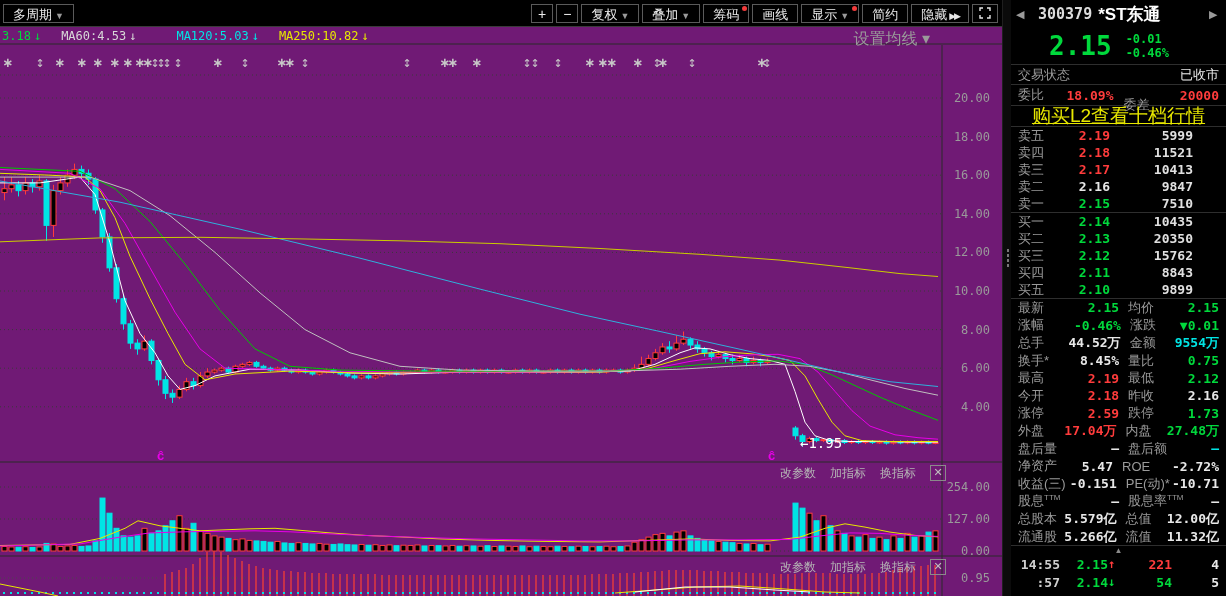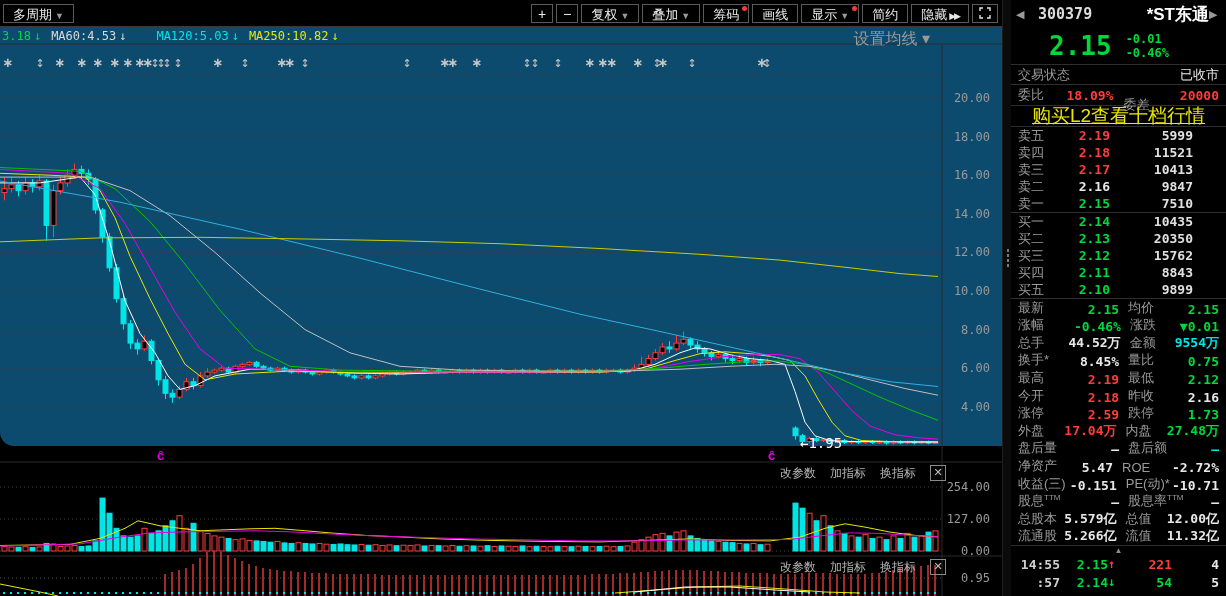--- a/index.html
+++ b/index.html
@@ -4,7 +4,7 @@
 <style>
   html,body{margin:0;padding:0;background:#000;}
   body{width:1226px;height:596px;overflow:hidden;font-family:"Liberation Sans",sans-serif;}
-  .app{position:relative;width:1226px;height:446px;background:#0c4a6e;color:#ddd;border-radius:14px;}
+  .app{position:relative;width:1226px;height:596px;background:#701a75;color:#ddd;}
   
   #toolbar{position:absolute;left:0;top:0;width:1002px;height:26px;border-bottom:1px solid #3a3a3a;display:flex;align-items:center;background:#000;}
   .tbtn{border:1px solid #5a5a5a;color:#ececec;font-size:13px;height:19px;line-height:19px;padding:0 9px;margin-left:3px;position:relative;background:#000;white-space:nowrap;}

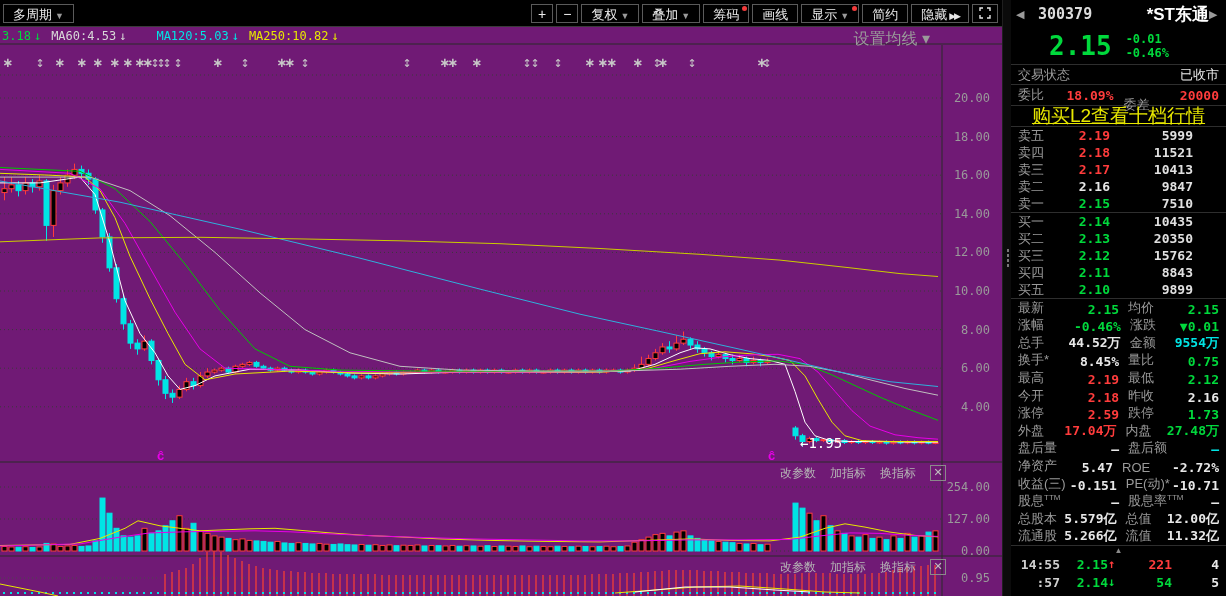--- a/index.html
+++ b/index.html
@@ -34,7 +34,7 @@
   #p-header{height:28px;display:flex;align-items:center;padding:0 5px;}
   #p-header .navarrow{color:#9a9a9a;font-size:11px;width:12px;}
   #p-header .code{color:#dcdcdc;font-size:15px;margin:0 6px 0 10px;}
-  #p-header .name{color:#fff;font-size:17px;font-weight:bold;flex:1;text-align:right;}
+  #p-header .name{color:#fff;font-size:17px;font-weight:bold;flex:1;}
   #p-price{height:36px;display:flex;align-items:center;padding:0 10px;}
   #p-price .big{font-size:26px;line-height:30px;margin-left:28px;}
   #p-price .chgcol{margin-left:14px;font-size:12px;line-height:14px;}

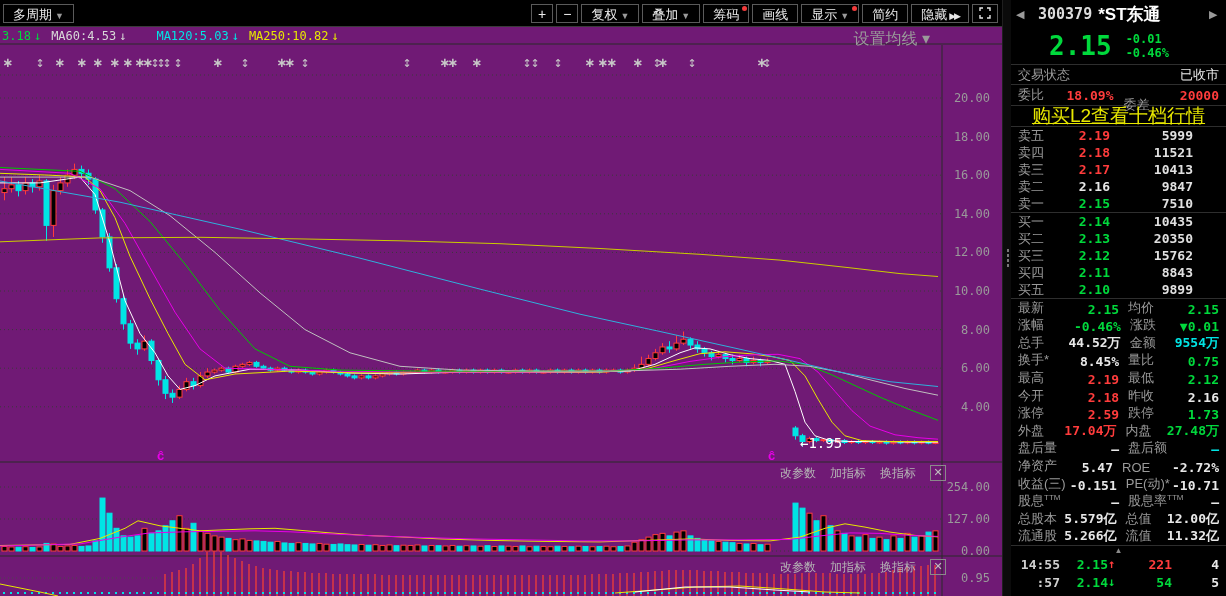--- a/index.html
+++ b/index.html
@@ -16,7 +16,7 @@
   #fullscreen-btn{margin-right:4px;}
   
   #chart-region{position:absolute;left:0;top:26px;width:1002px;height:570px;}
-  #ma-row{position:absolute;top:2px;left:2px;height:15px;display:flex;gap:10px;font-size:12px;font-family:"DejaVu Sans Mono",monospace;z-index:3;}
+  #ma-row{position:absolute;top:2px;left:2px;height:15px;display:flex;gap:20px;font-size:12px;font-family:"DejaVu Sans Mono",monospace;z-index:3;}
   .ma-item{display:flex;gap:3px;align-items:center;white-space:nowrap;}
   #ma-settings{position:absolute;top:3px;right:72px;color:#9a9a9a;font-size:16px;z-index:3;}
   #chart-svg{position:absolute;left:0;top:0;}

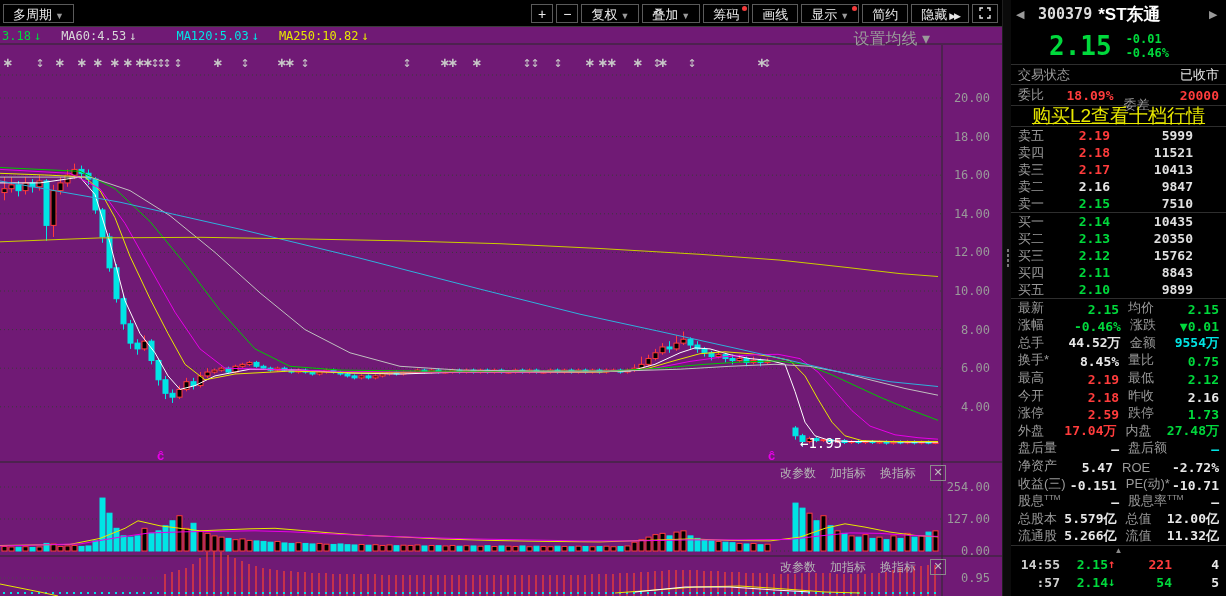--- a/index.html
+++ b/index.html
@@ -47,7 +47,7 @@
   .ord-row .lab{width:36px;}
   .ord-row .prc{width:56px;text-align:right;font-size:13px;}
   .ord-row .sz{flex:1;text-align:right;padding-right:26px;font-size:13px;color:#e0e0e0;}
-  .stat-row{height:17.6px;font-size:13px;align-items:flex-end;}
+  .stat-row{height:17.6px;font-size:13px;}
   .stat-row .lab{width:56px;white-space:nowrap;}
   .stat-row .val{flex:1.1;text-align:right;font-size:13px;white-space:nowrap;}
   .stat-row .lab2{width:50px;margin-left:9px;white-space:nowrap;}

